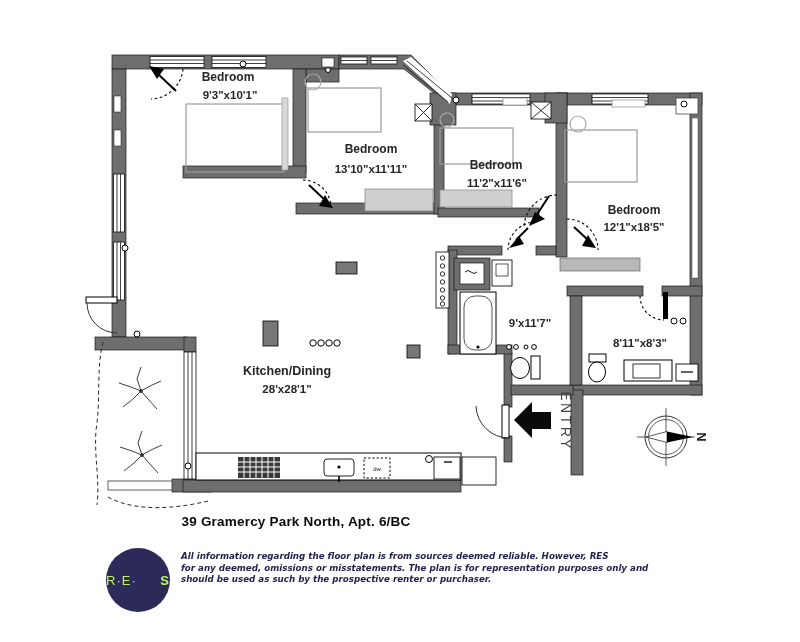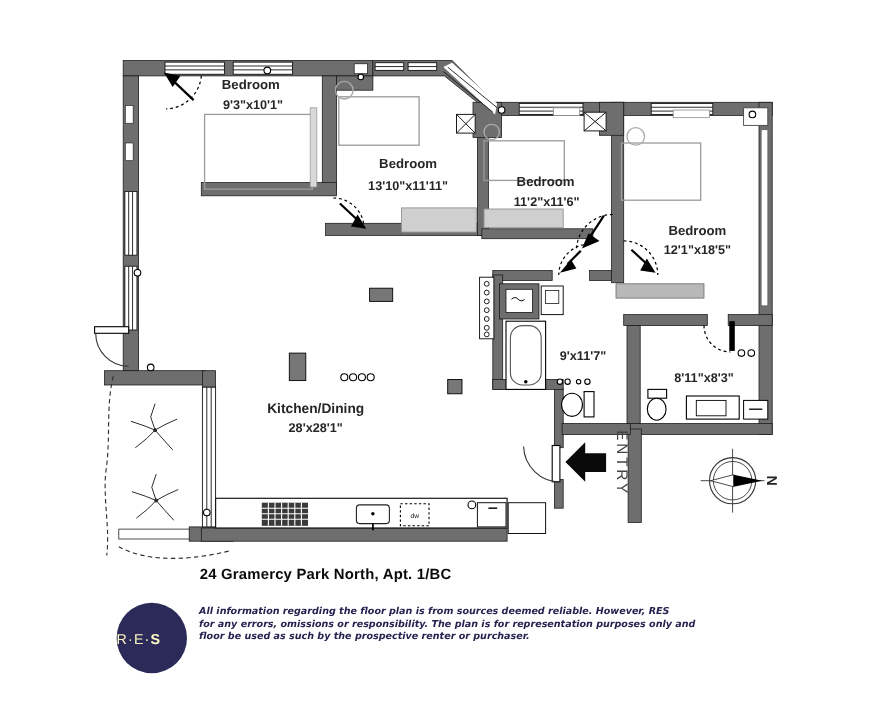--- a/index.html
+++ b/index.html
@@ -317,7 +317,7 @@
   </g>
 </svg>
 
-  <div class="title">24 Gramercy Park North, Apt. 1/BC</div>
+  <div class="title">39 Gramercy Park North, Apt. 6/BC</div>
 
   <div class="logo" style="background:#2b2a58;">
     <span class="lt">R·E·</span>

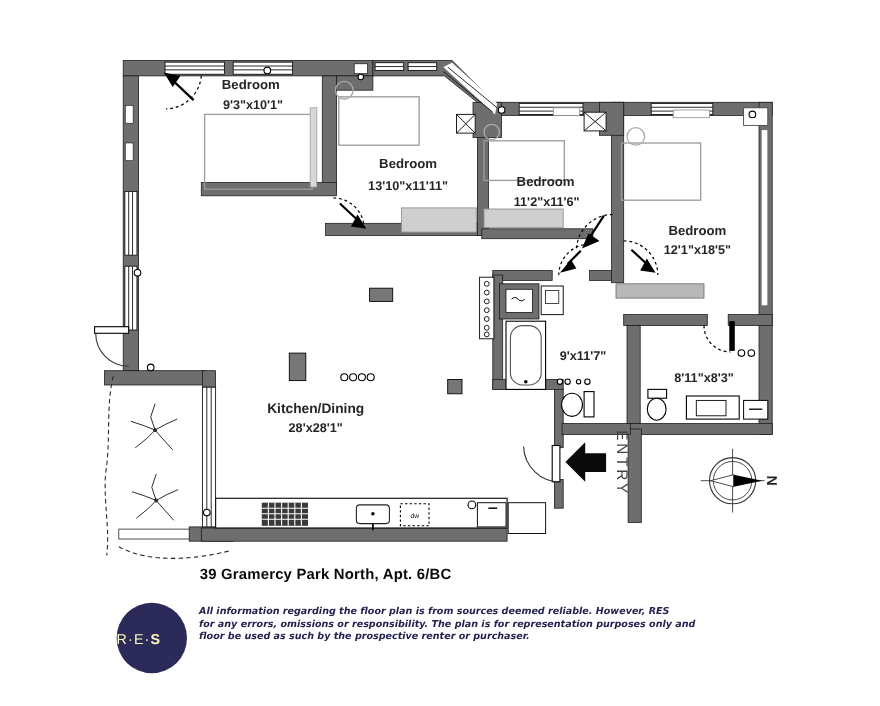--- a/index.html
+++ b/index.html
@@ -326,7 +326,7 @@
 
   <div class="disclaimer">
     <div class="line j">All information regarding the floor plan is from sources deemed reliable. However, RES</div>
-    <div class="line j">for any errors, omissions or responsibility. The plan is for representation purposes only and</div>
+    <div class="line j">for any deemed, omissions or misstatements. The plan is for representation purposes only and</div>
     <div class="line">floor be used as such by the prospective renter or purchaser.</div>
   </div>
 

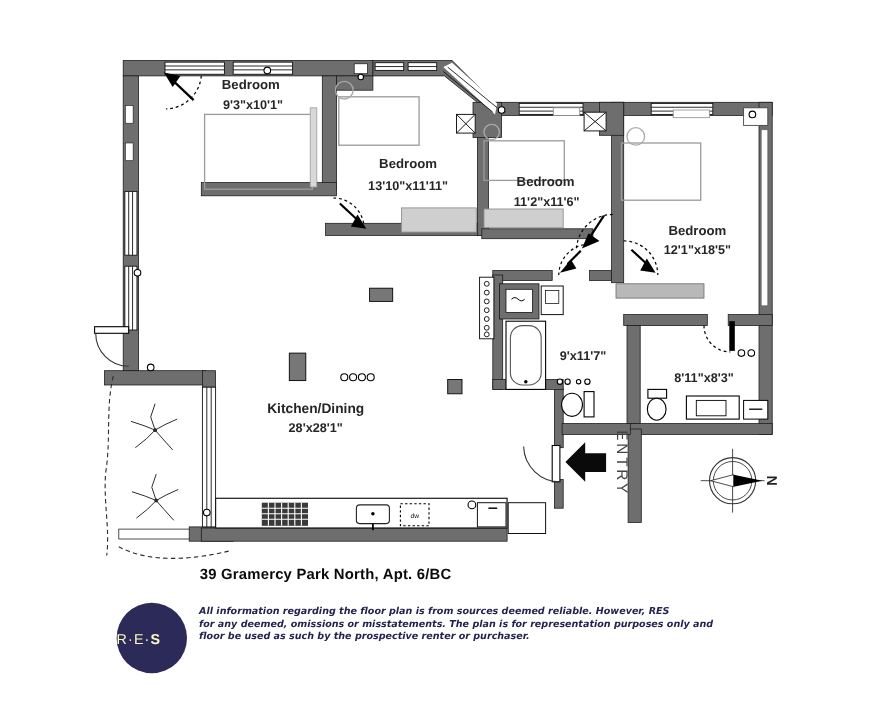--- a/index.html
+++ b/index.html
@@ -9,7 +9,7 @@
   .title{position:absolute;left:96px;top:514px;width:400px;text-align:center;
          font-size:13.5px;font-weight:bold;color:#0a0a0a;letter-spacing:.2px;}
   .logo{position:absolute;left:106px;top:548px;width:64px;height:64px;border-radius:50%;
-        display:flex;align-items:center;justify-content:flex-start;color:#fef9c3;
+        display:flex;align-items:center;justify-content:space-between;color:#bef264;
         font-size:13px;letter-spacing:1px;}
   .logo .lt{font-weight:300;}
   .logo .lb{font-weight:700;}

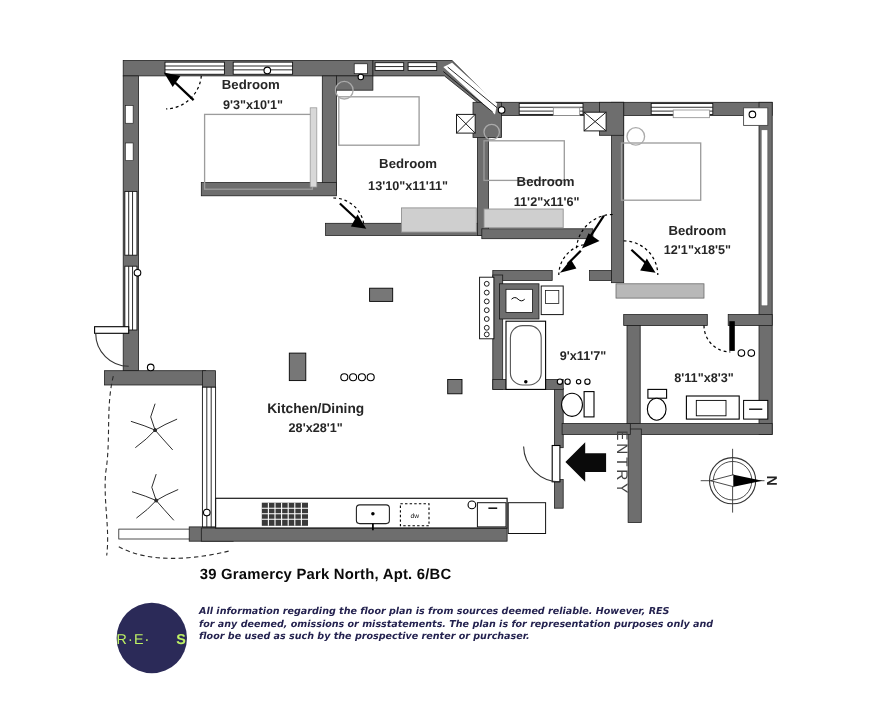--- a/index.html
+++ b/index.html
@@ -327,7 +327,7 @@
   <div class="disclaimer">
     <div class="line j">All information regarding the floor plan is from sources deemed reliable. However, RES</div>
     <div class="line j">for any deemed, omissions or misstatements. The plan is for representation purposes only and</div>
-    <div class="line">floor be used as such by the prospective renter or purchaser.</div>
+    <div class="line">should be used as such by the prospective renter or purchaser.</div>
   </div>
 
 </div>

